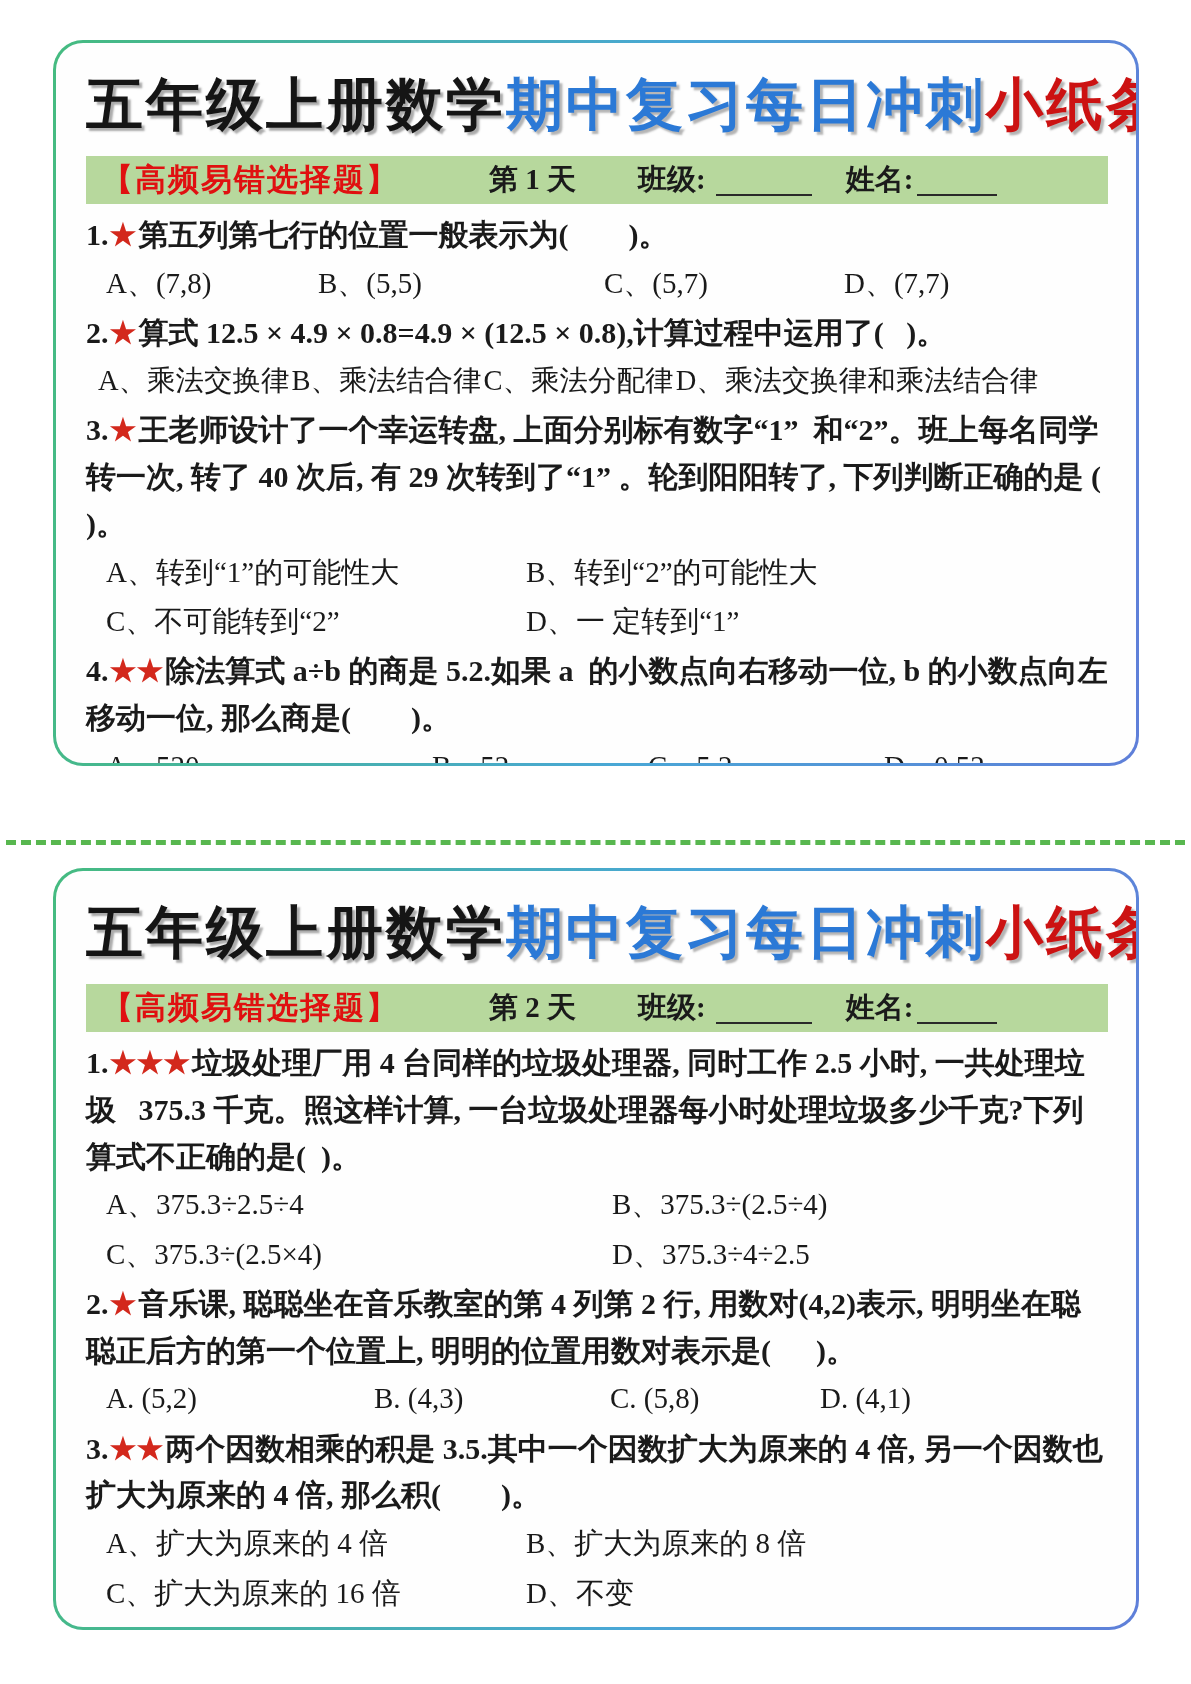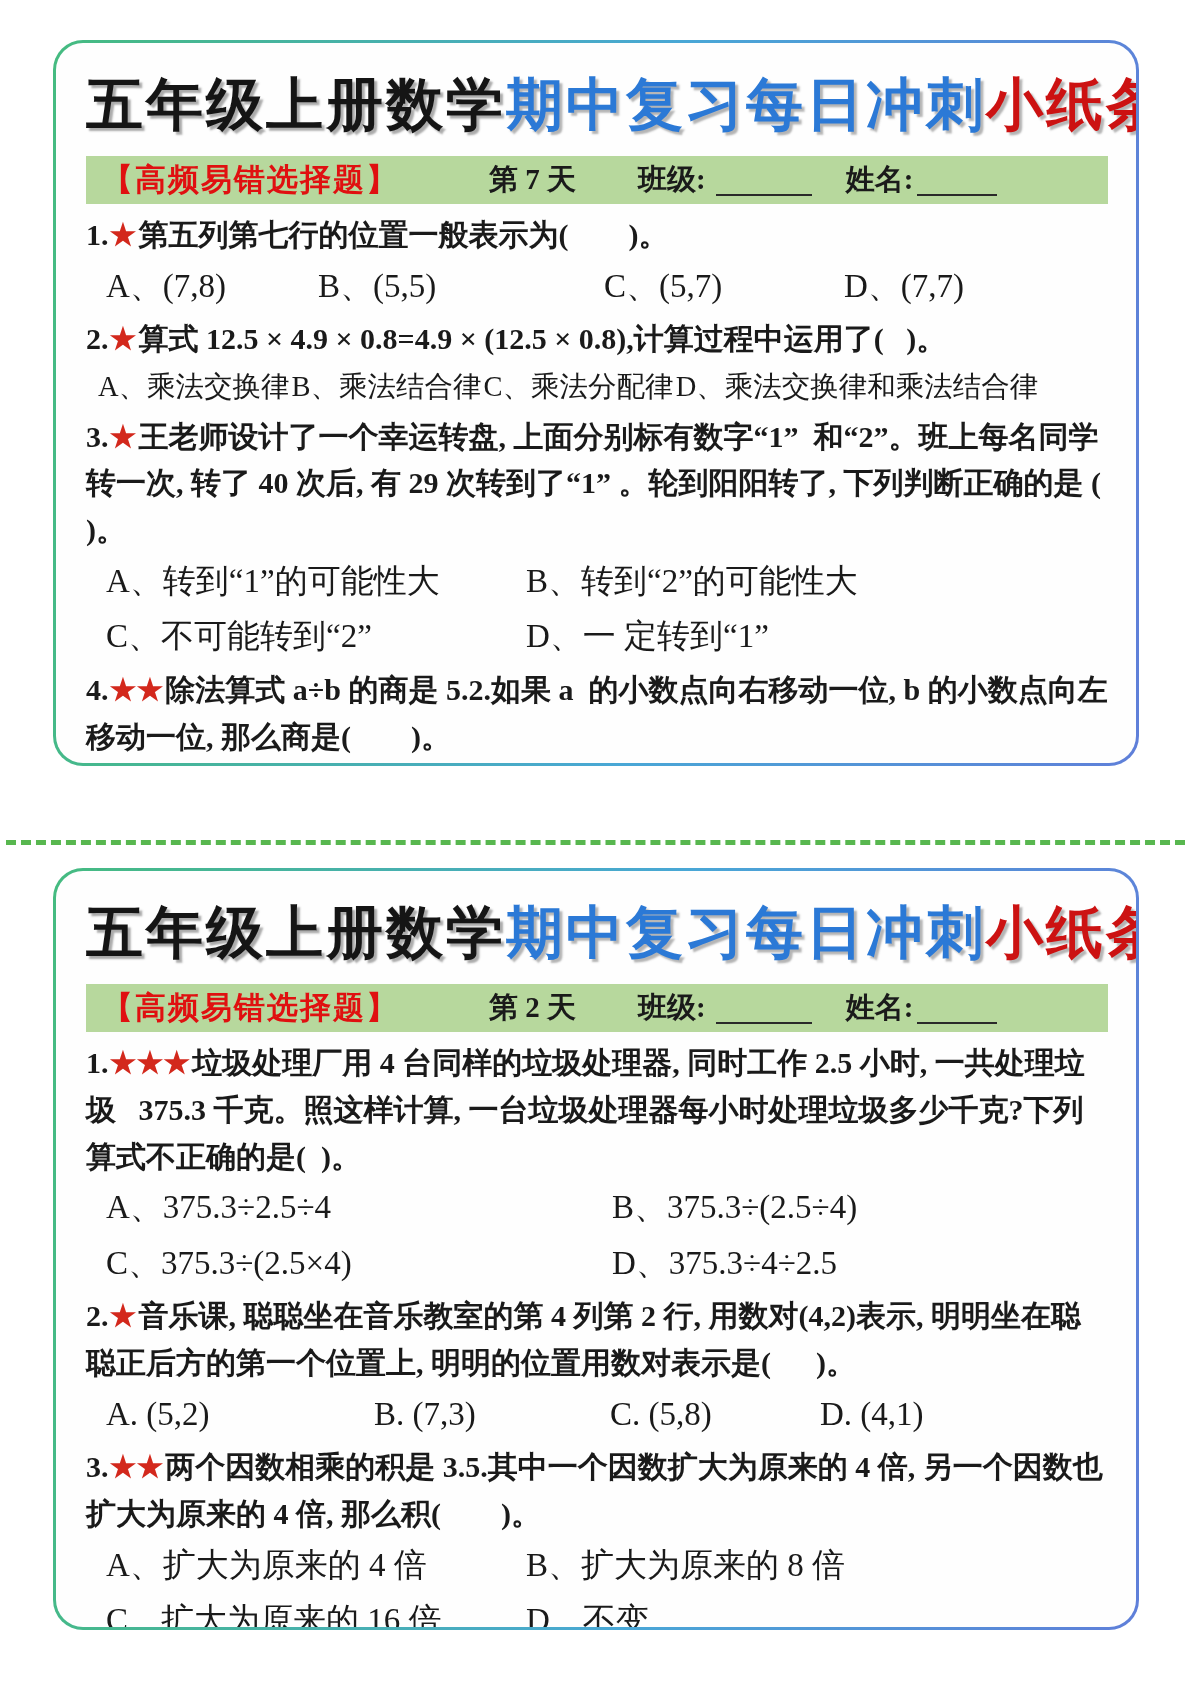--- a/index.html
+++ b/index.html
@@ -86,7 +86,7 @@
 
     <div class="bar">
       <span class="bar-title">【高频易错选择题】</span>
-      <span class="bar-day">第 7 天</span>
+      <span class="bar-day">第 1 天</span>
       <span class="bar-field">班级:</span>
       <span class="blank"></span>
       <span class="bar-field tight">姓名:</span>

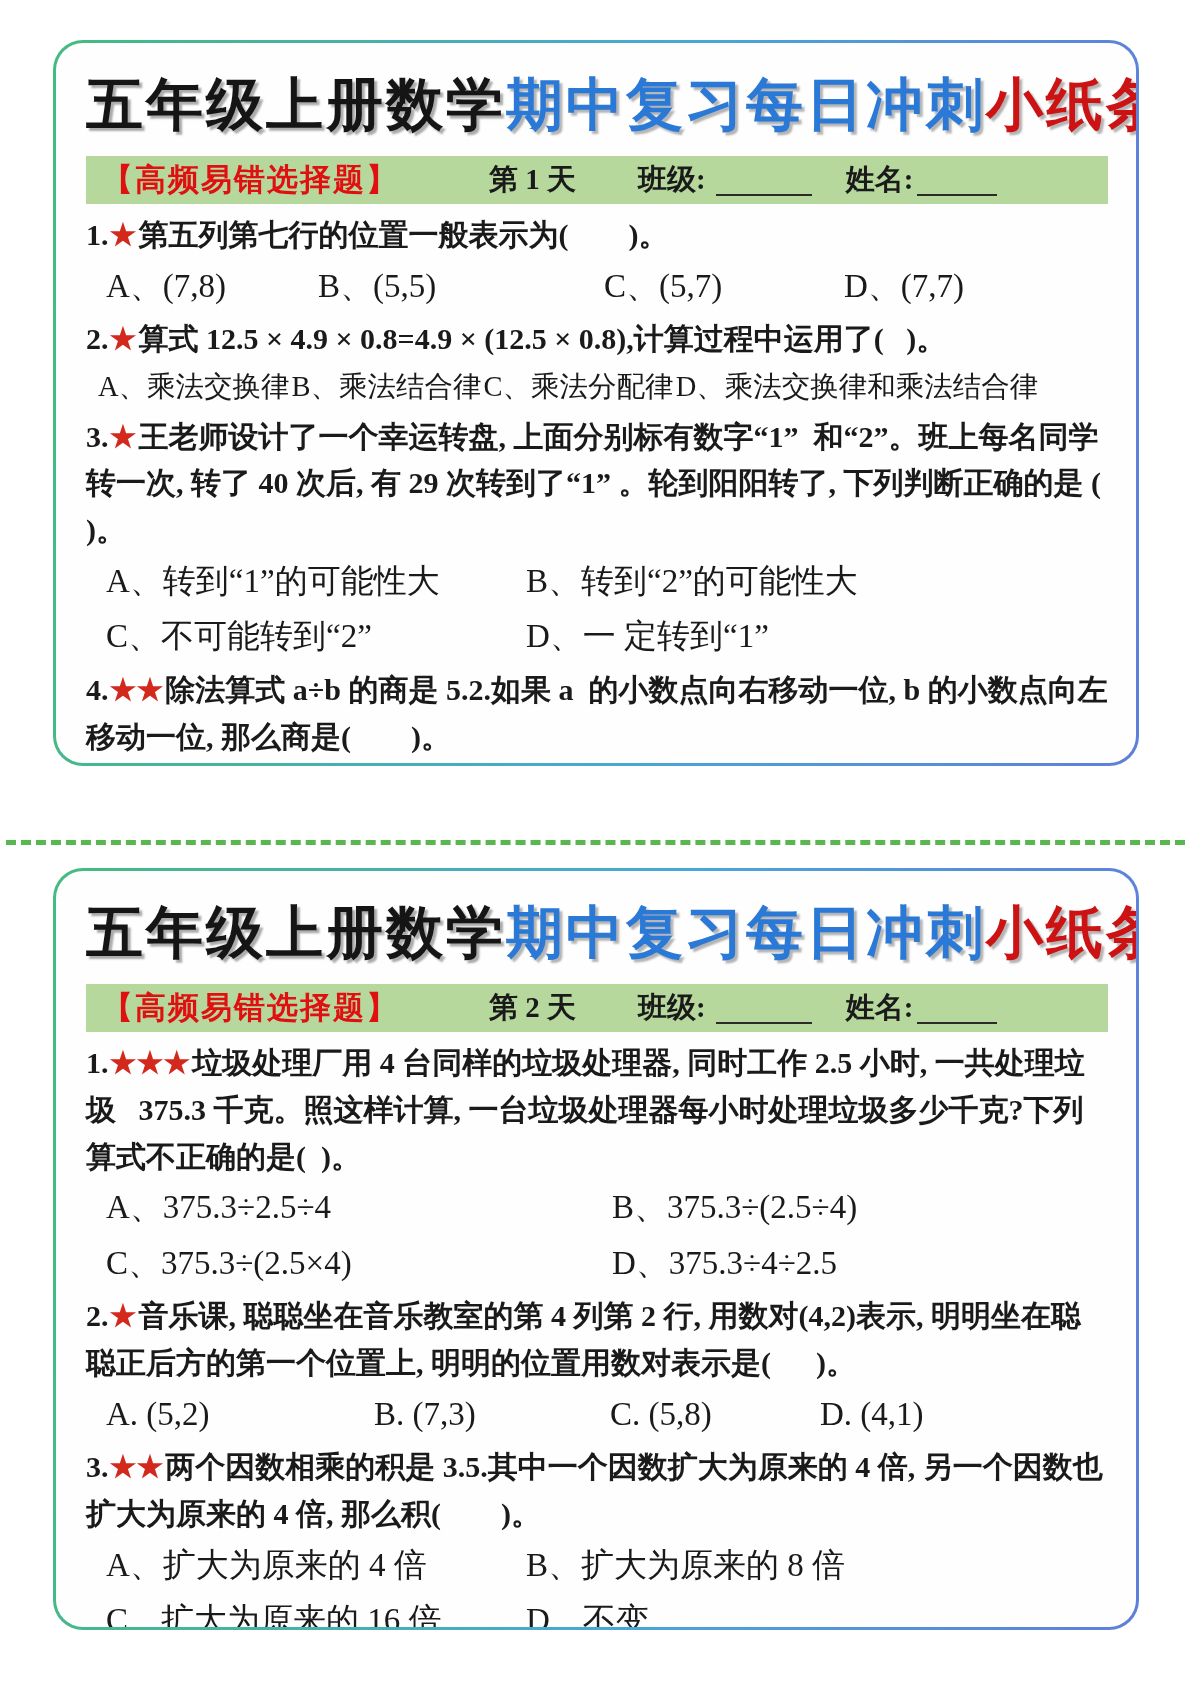--- a/index.html
+++ b/index.html
@@ -49,7 +49,7 @@
   .q-num{font-weight:600;}
   .stars{color:#d3281c;margin:0 2px 0 1px;}
   .q-text{white-space:pre-wrap;text-align:center;}
-  .opt-row{display:flex;padding-left:20px;margin:2px 0 4px 0;font-size:33px;}
+  .opt-row{display:flex;padding-left:20px;margin:2px 0 4px 0;font-size:29px;}
   .opt-row span{white-space:pre;}
   .row4a span:nth-child(1){width:212px;}
   .row4a span:nth-child(2){width:286px;}

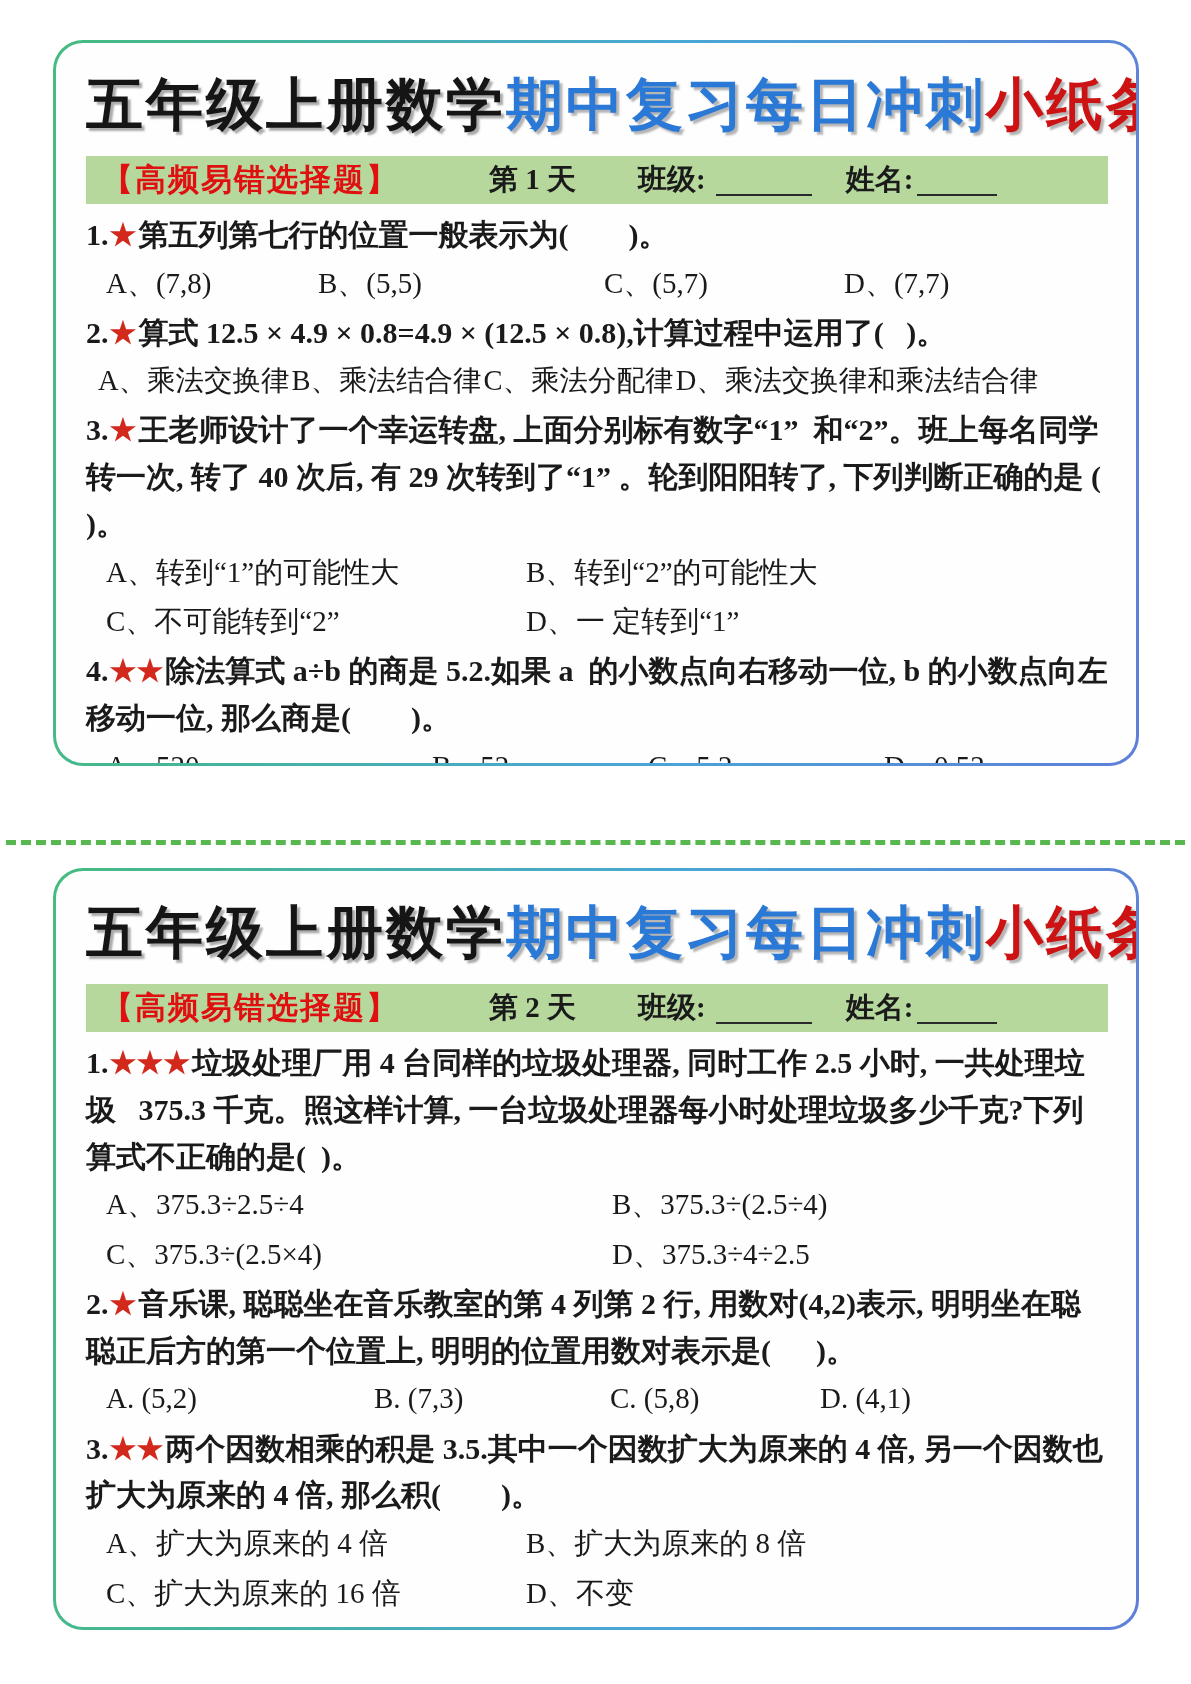--- a/index.html
+++ b/index.html
@@ -184,7 +184,7 @@
       </div>
       <div class="opt-row row4c">
         <span>A. (5,2)</span>
-        <span>B. (7,3)</span>
+        <span>B. (4,3)</span>
         <span>C. (5,8)</span>
         <span>D. (4,1)</span>
       </div>

